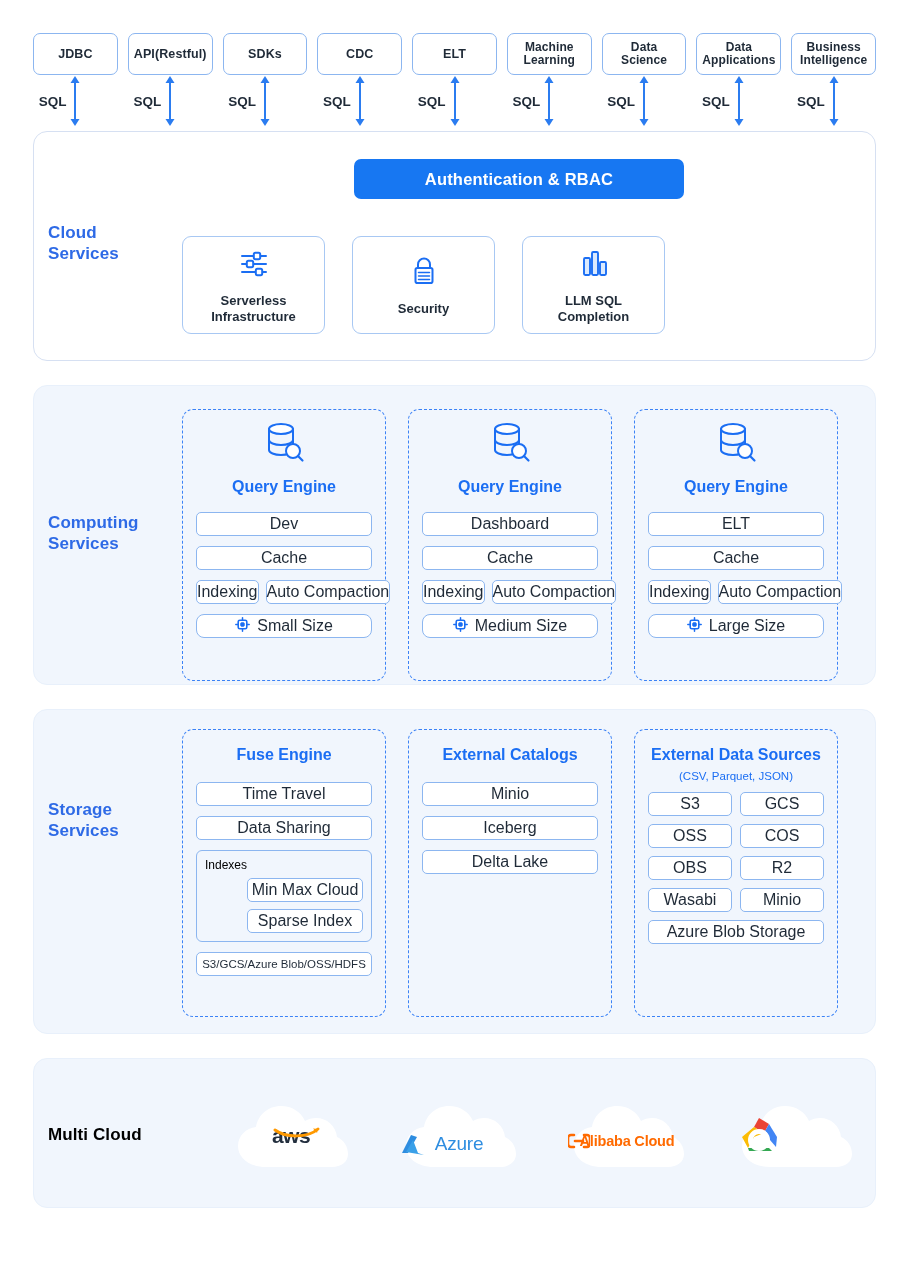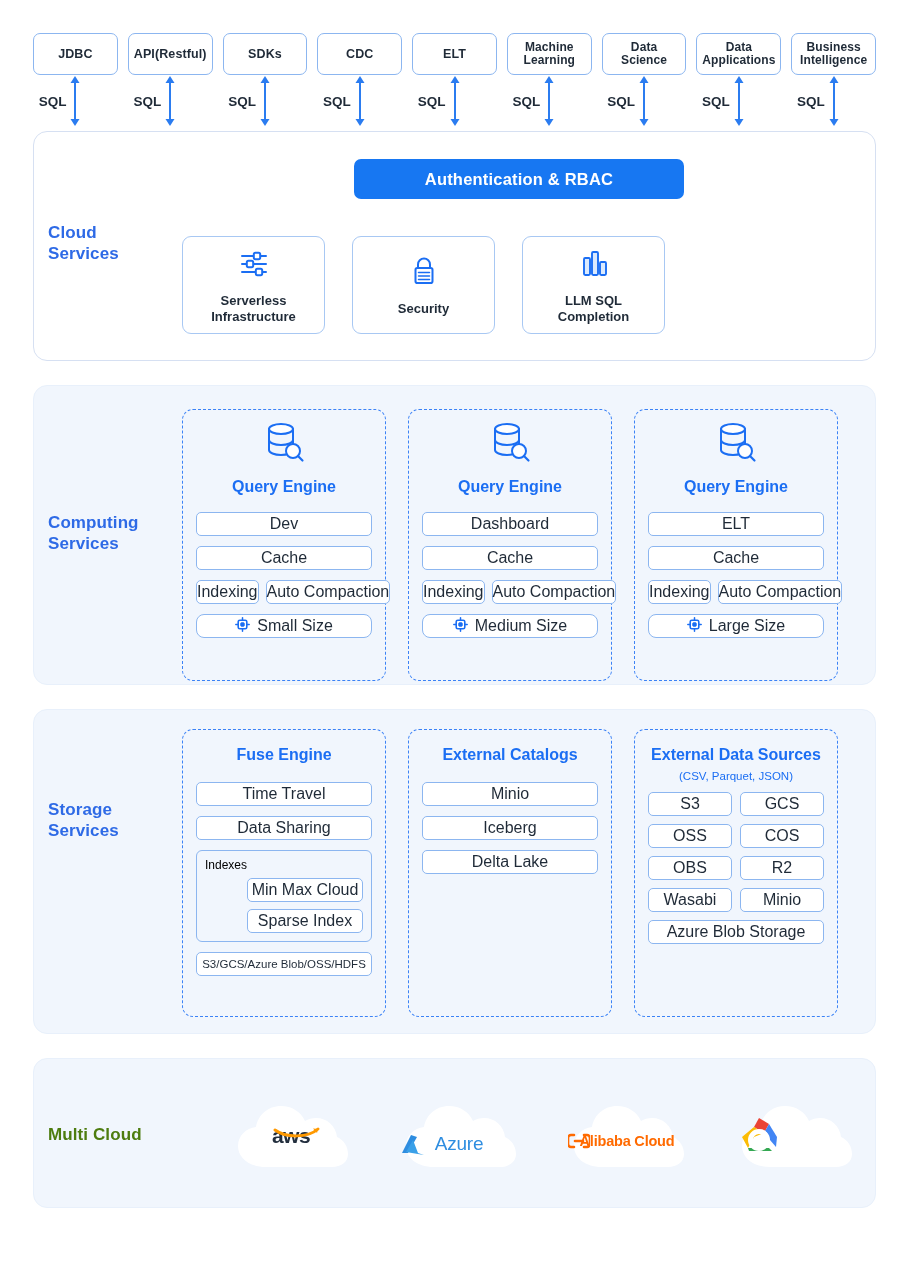--- a/index.html
+++ b/index.html
@@ -68,7 +68,7 @@
     letter-spacing: .1px;
     width: 140px;
   }
-  .section-label.bright { color: #4d7c0f; }
+  .section-label.bright { color: #000000; }
 
   
   #cloud-services { height: 230px; margin-top: 4px; display: block; }

